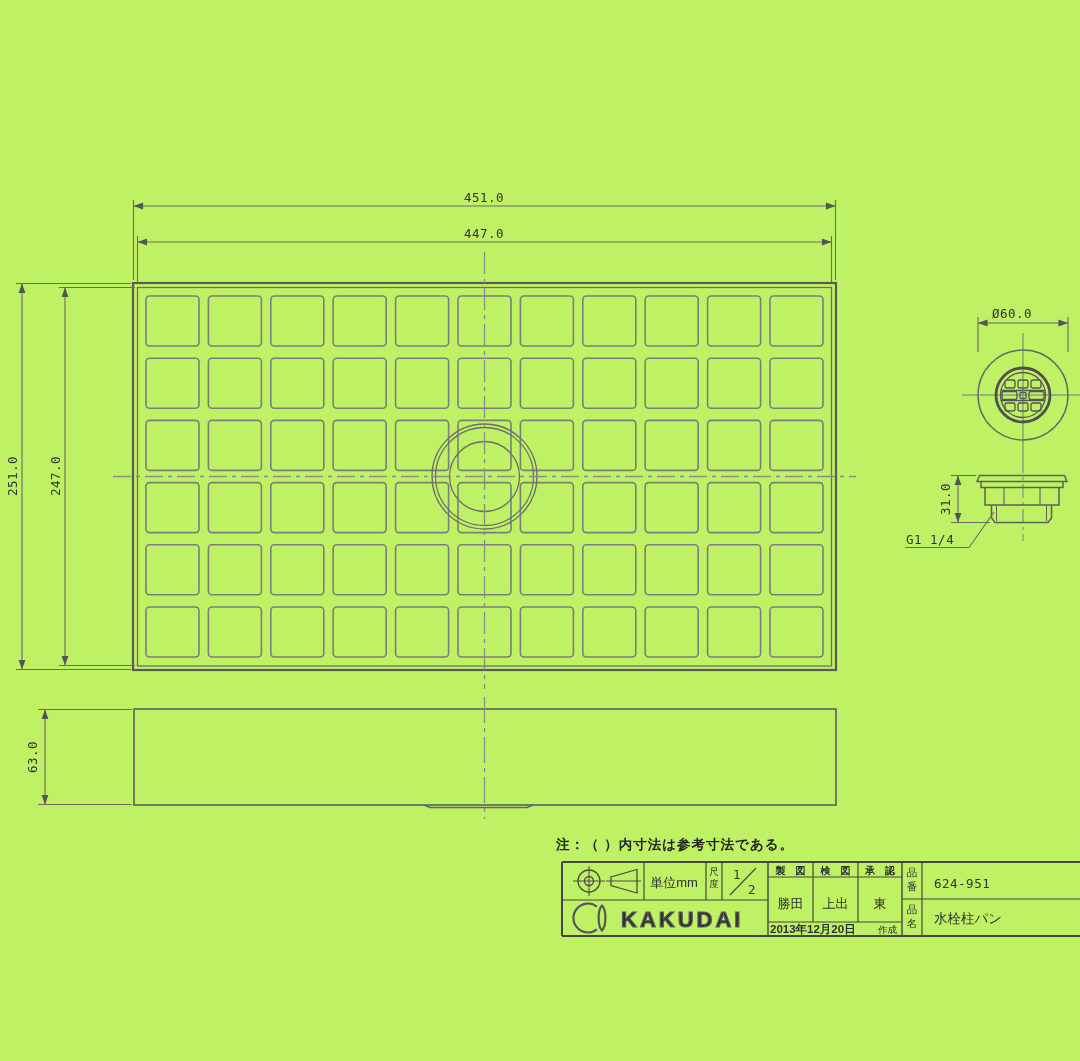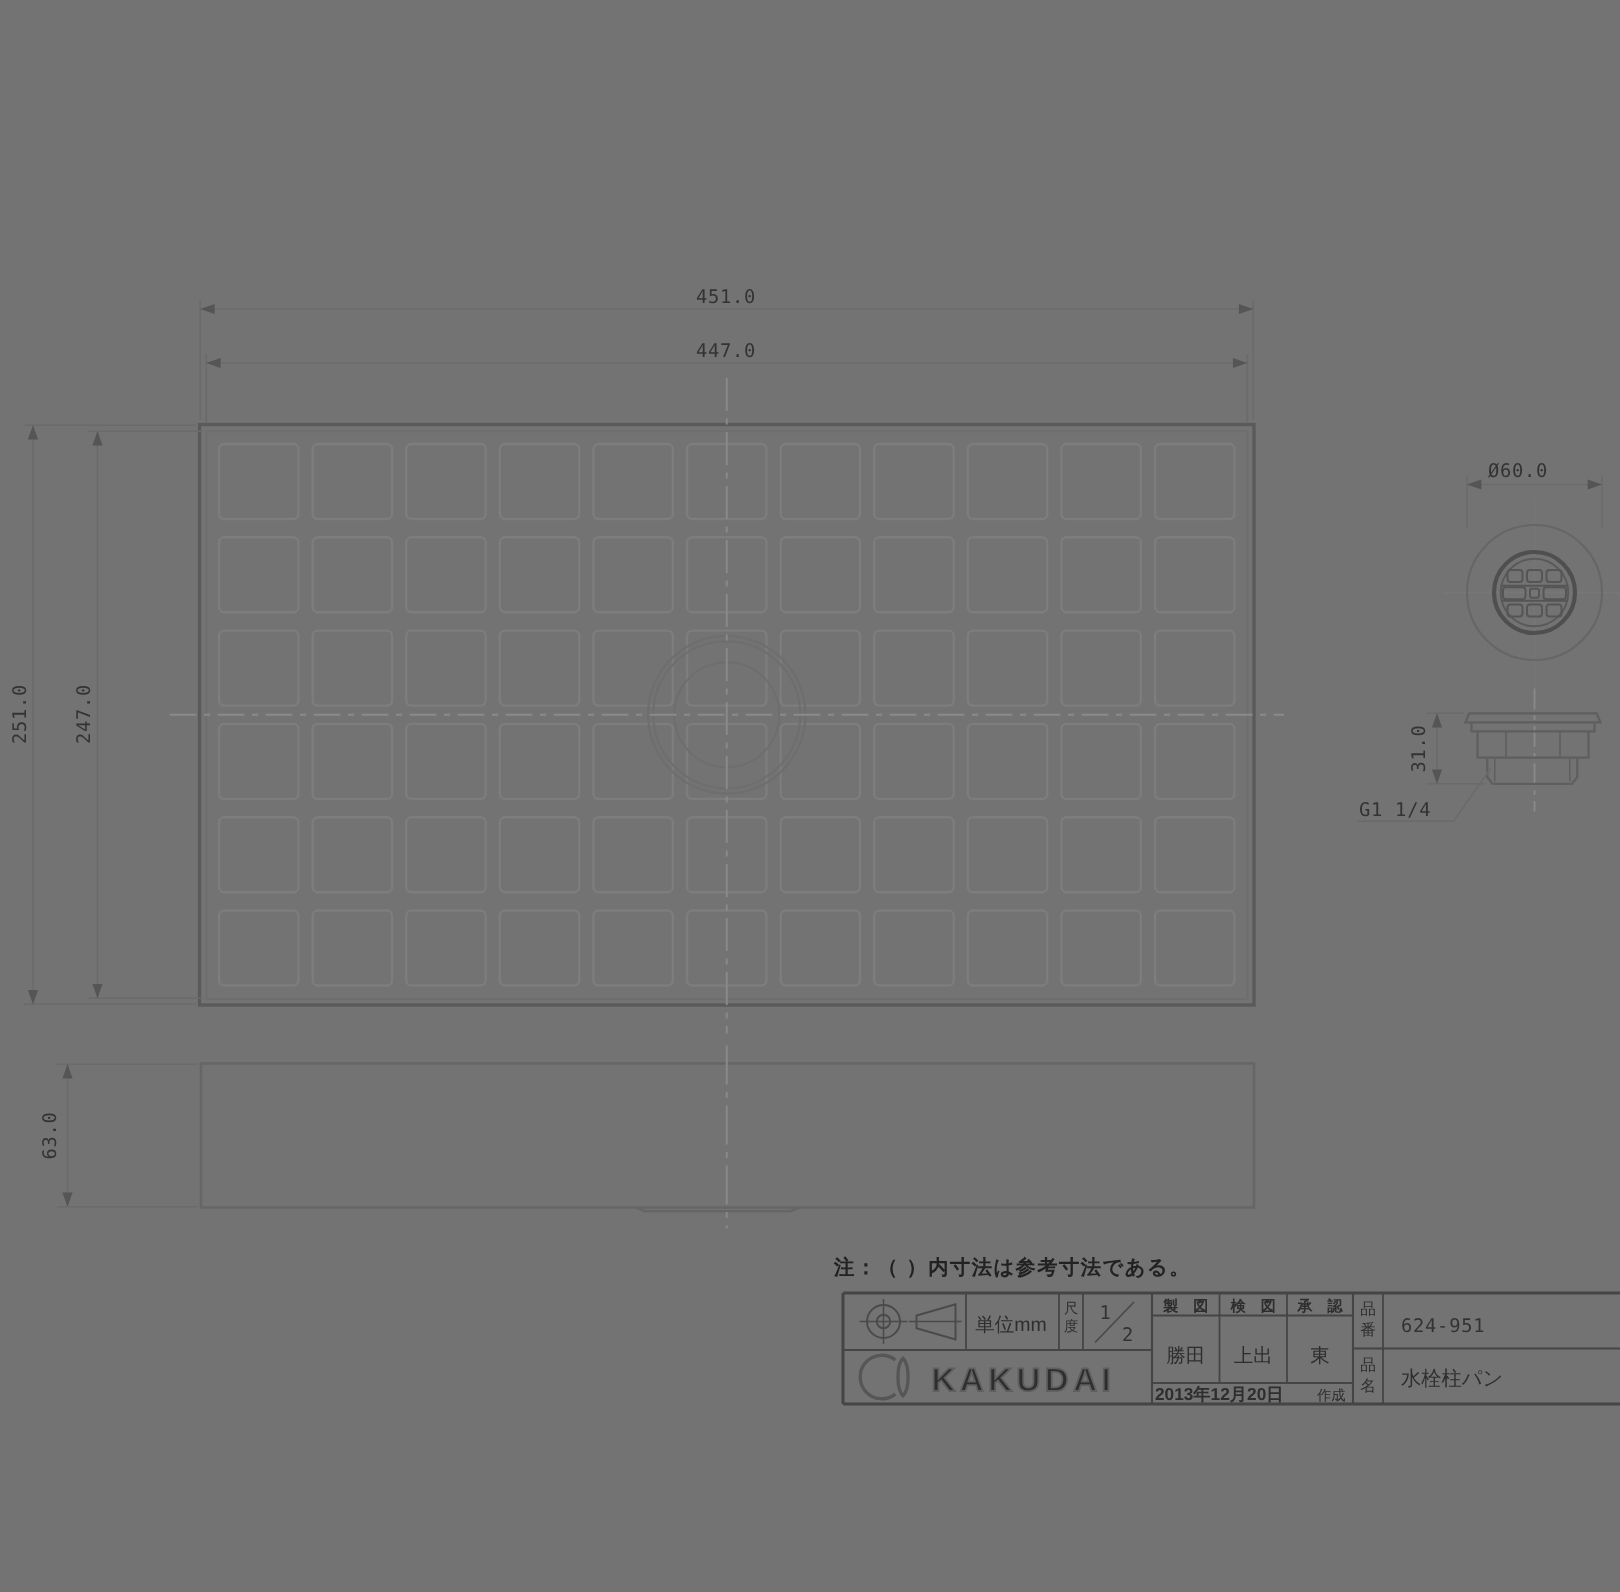--- a/index.html
+++ b/index.html
@@ -3,7 +3,7 @@
 <meta charset="utf-8">
 <style>
   html,body{margin:0;padding:0;background:#ffffff;}
-  .canvas{position:relative;width:1080px;height:1061px;background:#737373;overflow:hidden;
+  .canvas{position:relative;width:1080px;height:1061px;background:#bef264;overflow:hidden;
           font-family:"Liberation Sans","DejaVu Sans",sans-serif;}
   svg{position:absolute;left:0;top:0;}
   svg text{fill:#2e2e2e;}

